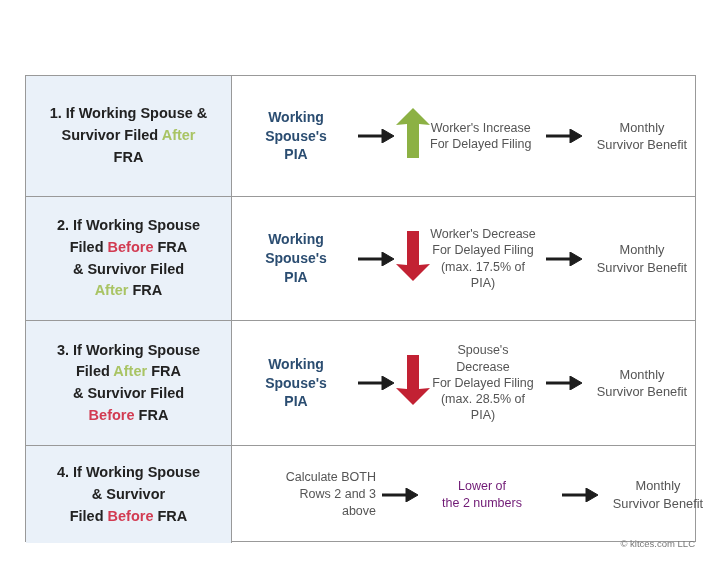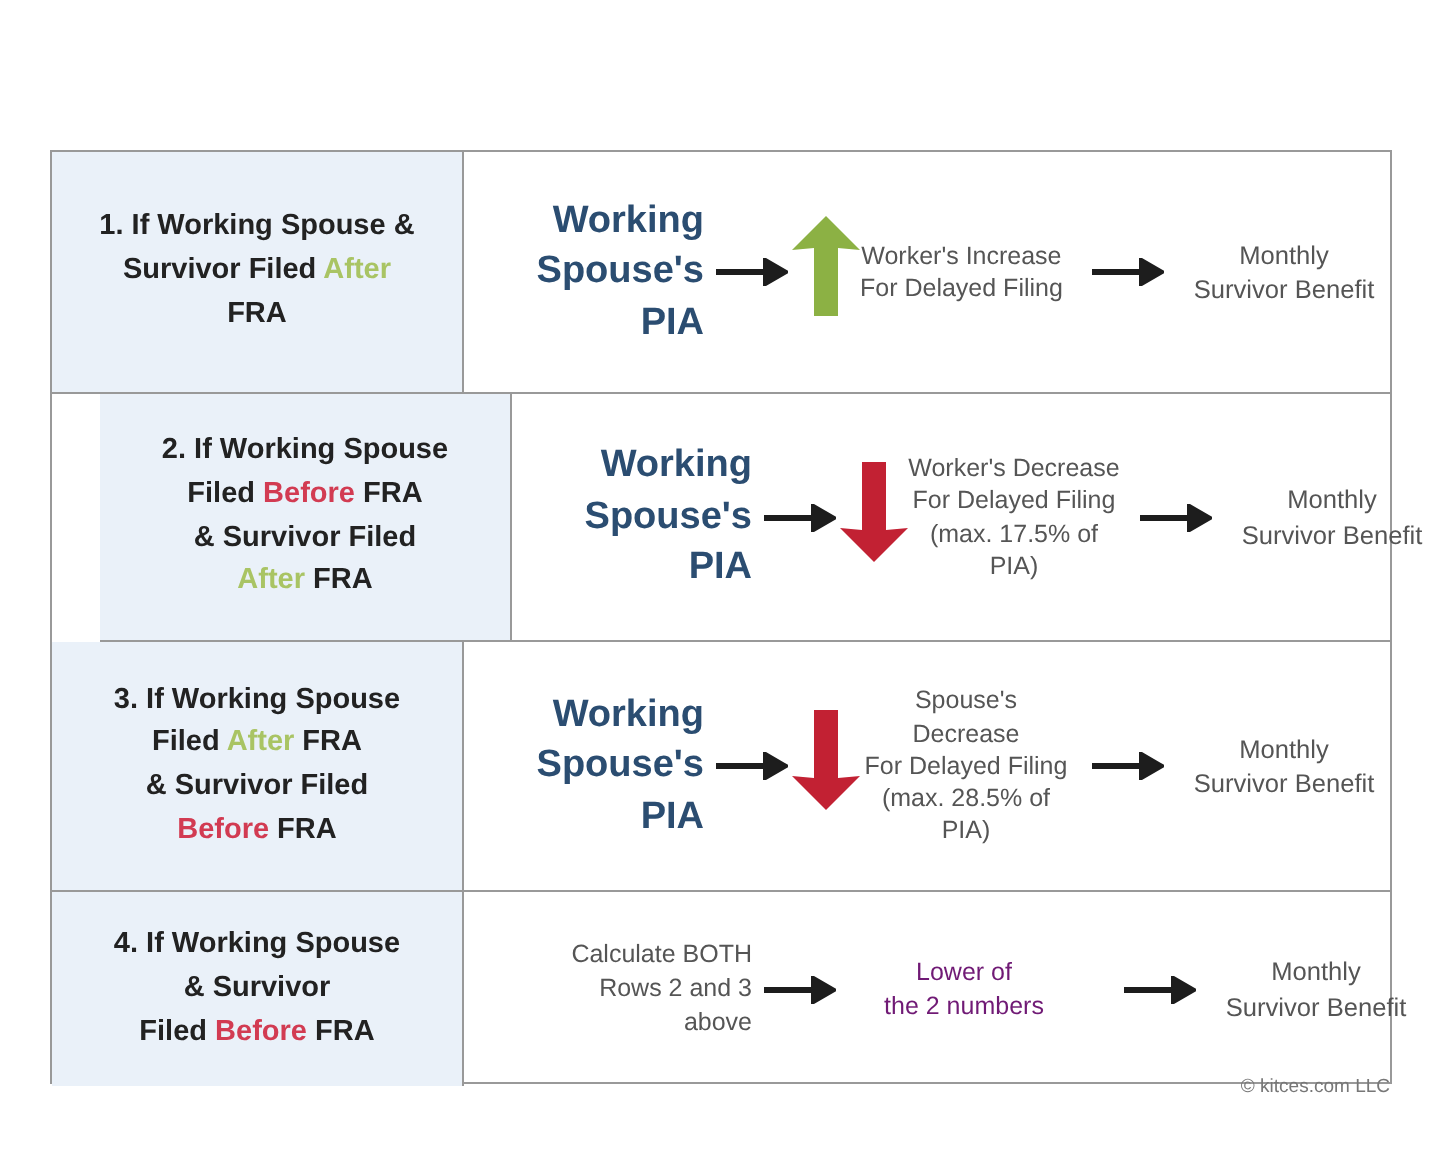--- a/index.html
+++ b/index.html
@@ -46,8 +46,8 @@
   .pre { white-space:pre-line; }
   .input-label {
     width:112px; margin-left:8px;
-    text-align:right;
-    font-weight:bold; font-size:19px; line-height:1.35;
+    text-align:center;
+    font-weight:bold; font-size:14px; line-height:1.35;
     color:#2b4d71;
   }
   .calc-label {

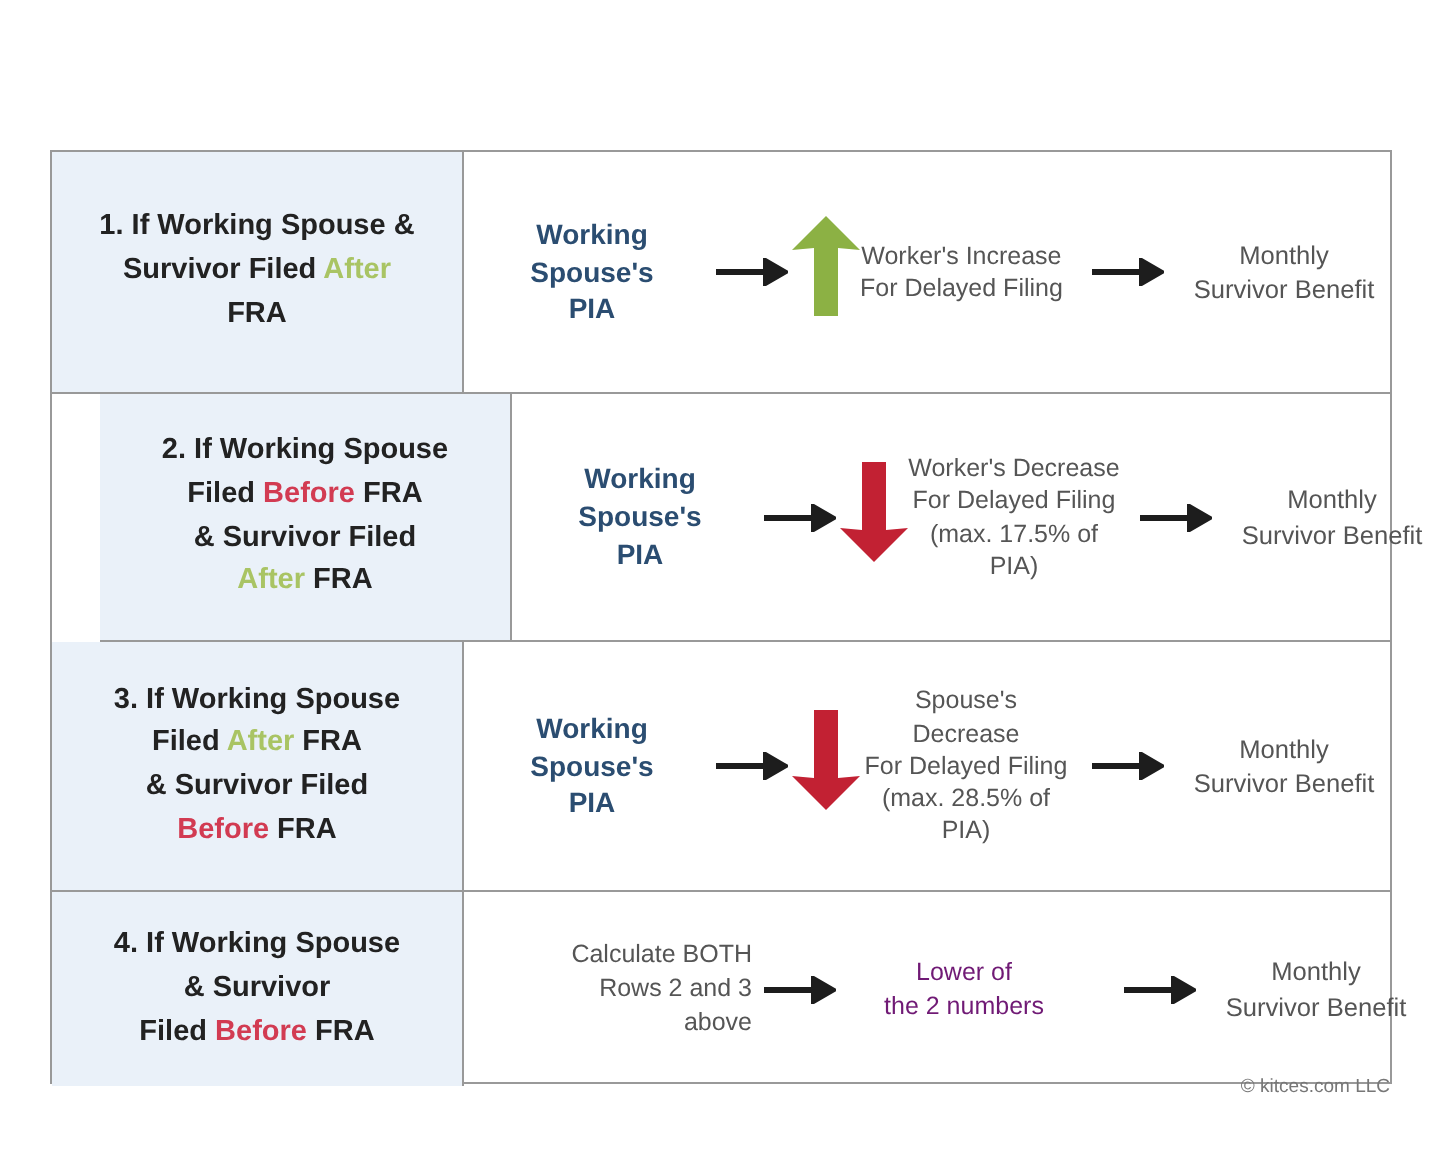--- a/index.html
+++ b/index.html
@@ -27,7 +27,7 @@
   .row { display:flex; border-bottom:1px solid #999999; box-sizing:border-box; }
   .row:last-child { border-bottom:none;gap:14px; }
   .row-1 { flex:0 0 121px; }
-  .row-2 { flex:0 0 124px;margin-left:24px; }
+  .row-2 { flex:0 0 124px; }
   .row-3 { flex:0 0 125px; }
   .row-4 { flex:1; }
   .cond {

